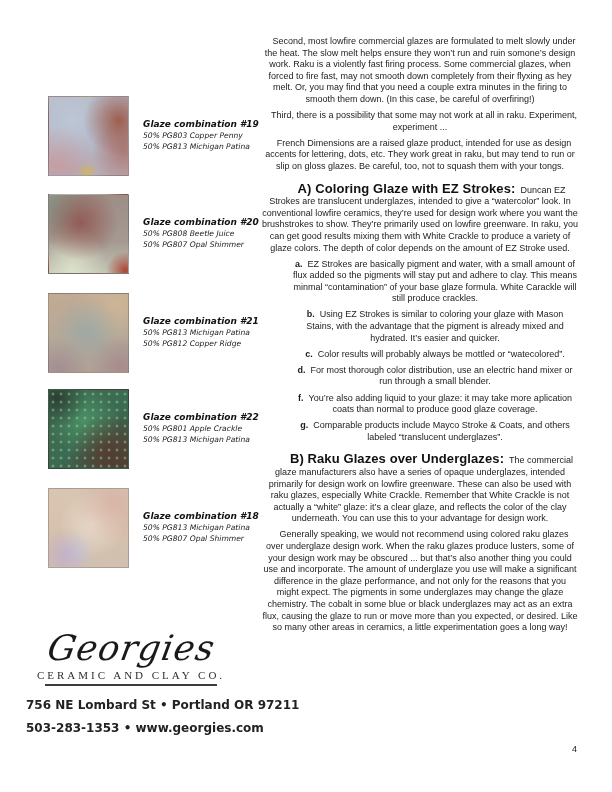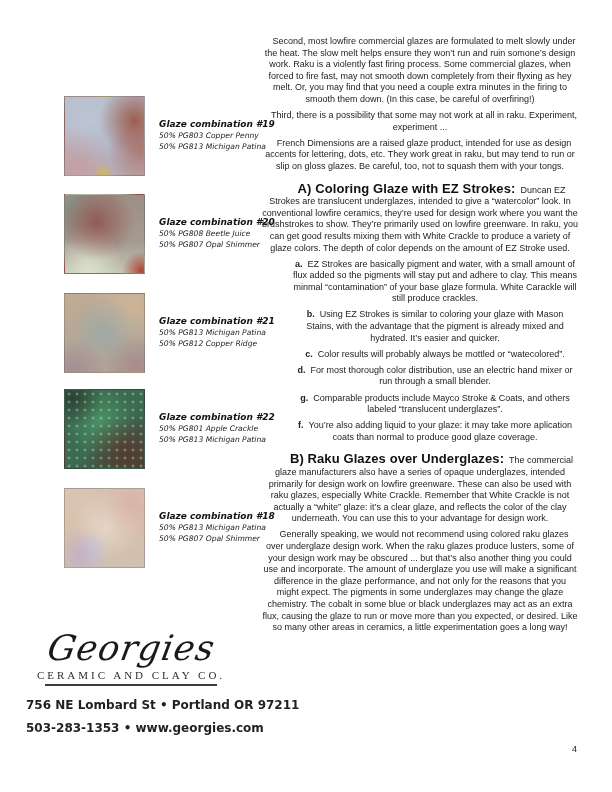--- a/index.html
+++ b/index.html
@@ -13,7 +13,7 @@
   }
 
   
-  .glaze-entry { position: absolute; left: 44px; display: flex; padding-left: 20px; }
+  .glaze-entry { position: absolute; left: 28px; display: flex; padding-left: 20px; }
   .swatch {
     width: 81px; height: 80px;
     border: 1px solid rgba(60,60,60,0.25);

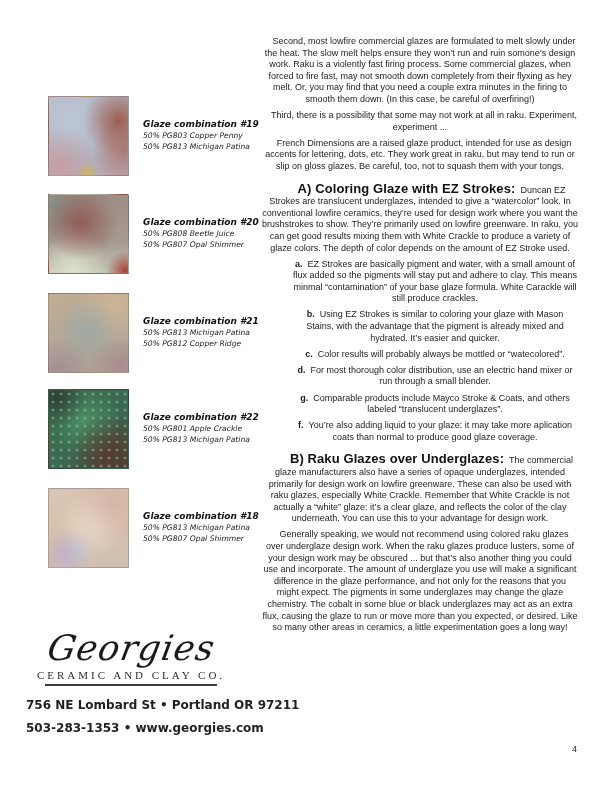--- a/index.html
+++ b/index.html
@@ -150,8 +150,8 @@
     <p class="body item"><span class="item-letter">b.</span><span>Using EZ Strokes is similar to coloring your glaze with Mason Stains, with the advantage that the pigment is already mixed and hydrated. It’s easier and quicker.</span></p>
     <p class="body item"><span class="item-letter">c.</span><span>Color results will probably always be mottled or “watecolored”.</span></p>
     <p class="body item"><span class="item-letter">d.</span><span>For most thorough color distribution, use an electric hand mixer or run through a small blender.</span></p>
+    <p class="body item"><span class="item-letter">f.</span><span>You’re also adding liquid to your glaze: it may take more aplication coats than normal to produce good glaze coverage.</span></p>
     <p class="body item"><span class="item-letter">g.</span><span>Comparable products include Mayco Stroke &amp; Coats, and others labeled “translucent underglazes”.</span></p>
-    <p class="body item"><span class="item-letter">f.</span><span>You’re also adding liquid to your glaze: it may take more aplication coats than normal to produce good glaze coverage.</span></p>
   </div>
 
   <p class="body section"><span class="sec-head">B)  Raku Glazes over Underglazes:</span><span>The commercial glaze manufacturers also have a series of opaque underglazes, intended primarily for design work on lowfire greenware. These can also be used with raku glazes, especially White Crackle. Remember that White Crackle is not actually a “white” glaze: it’s a clear glaze, and reflects the color of the clay underneath. You can use this to your advantage for design work.</span></p>

